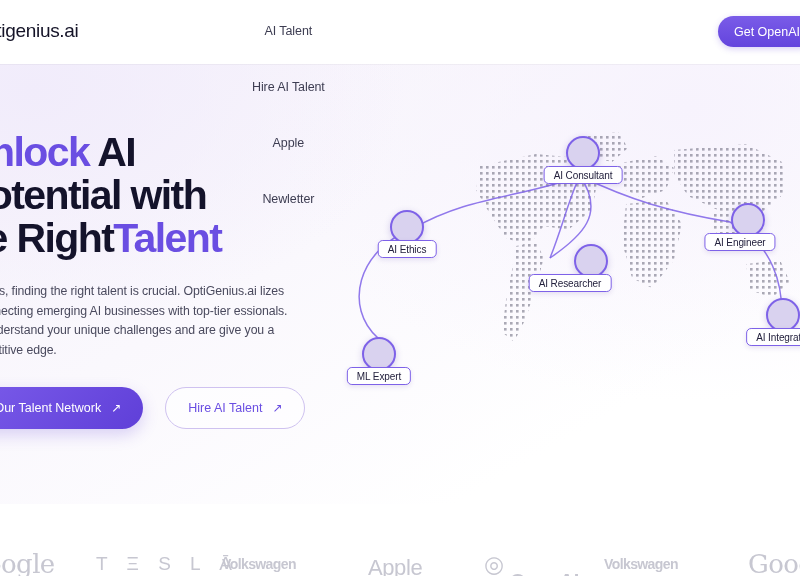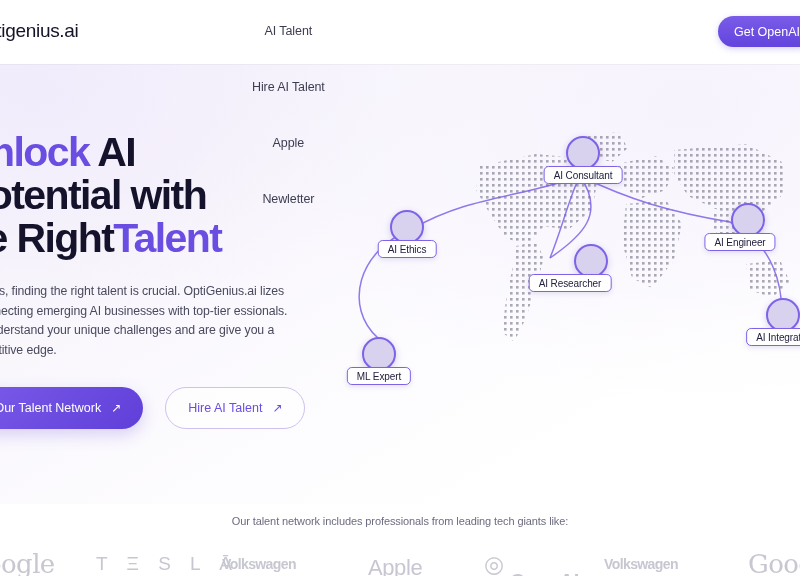--- a/index.html
+++ b/index.html
@@ -286,7 +286,6 @@
     </div>
   </div>
 
-  <div class="strip-caption">Our talent network includes professionals from leading tech giants like:</div>
 
   <div class="logo-row">
     <div class="logo-item lg-google" style="left:-14px;">oogle</div>

